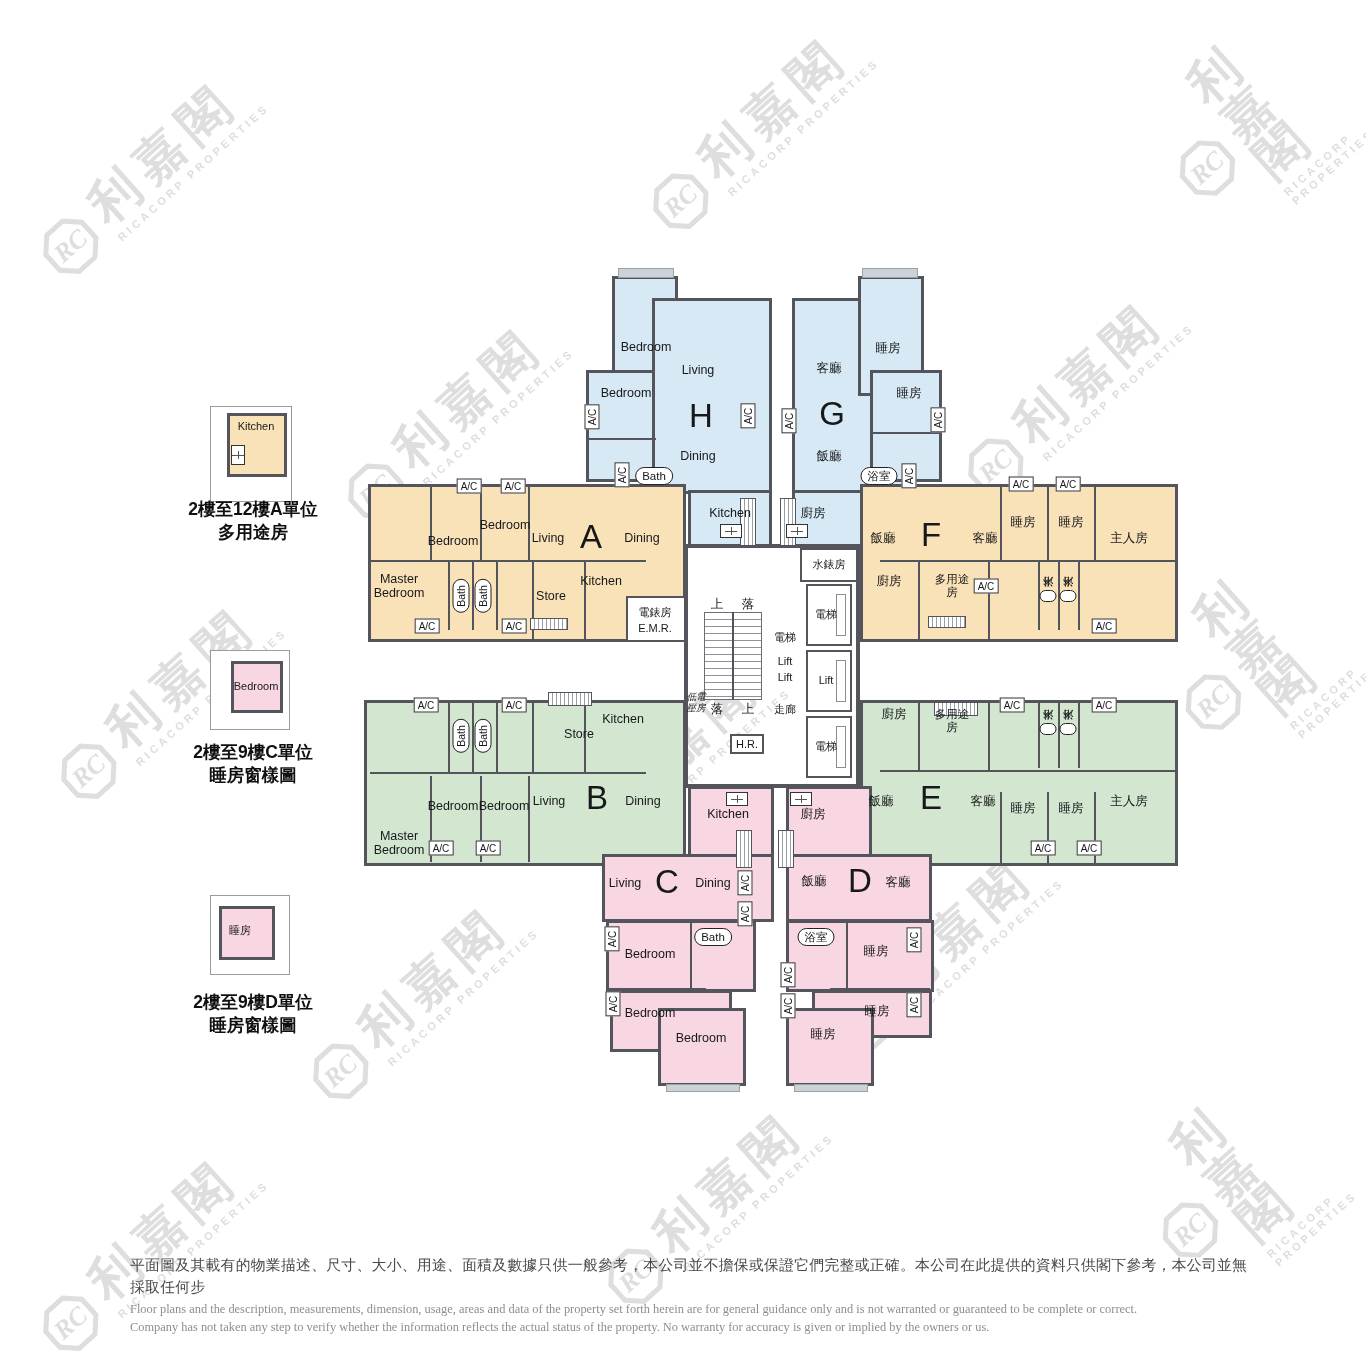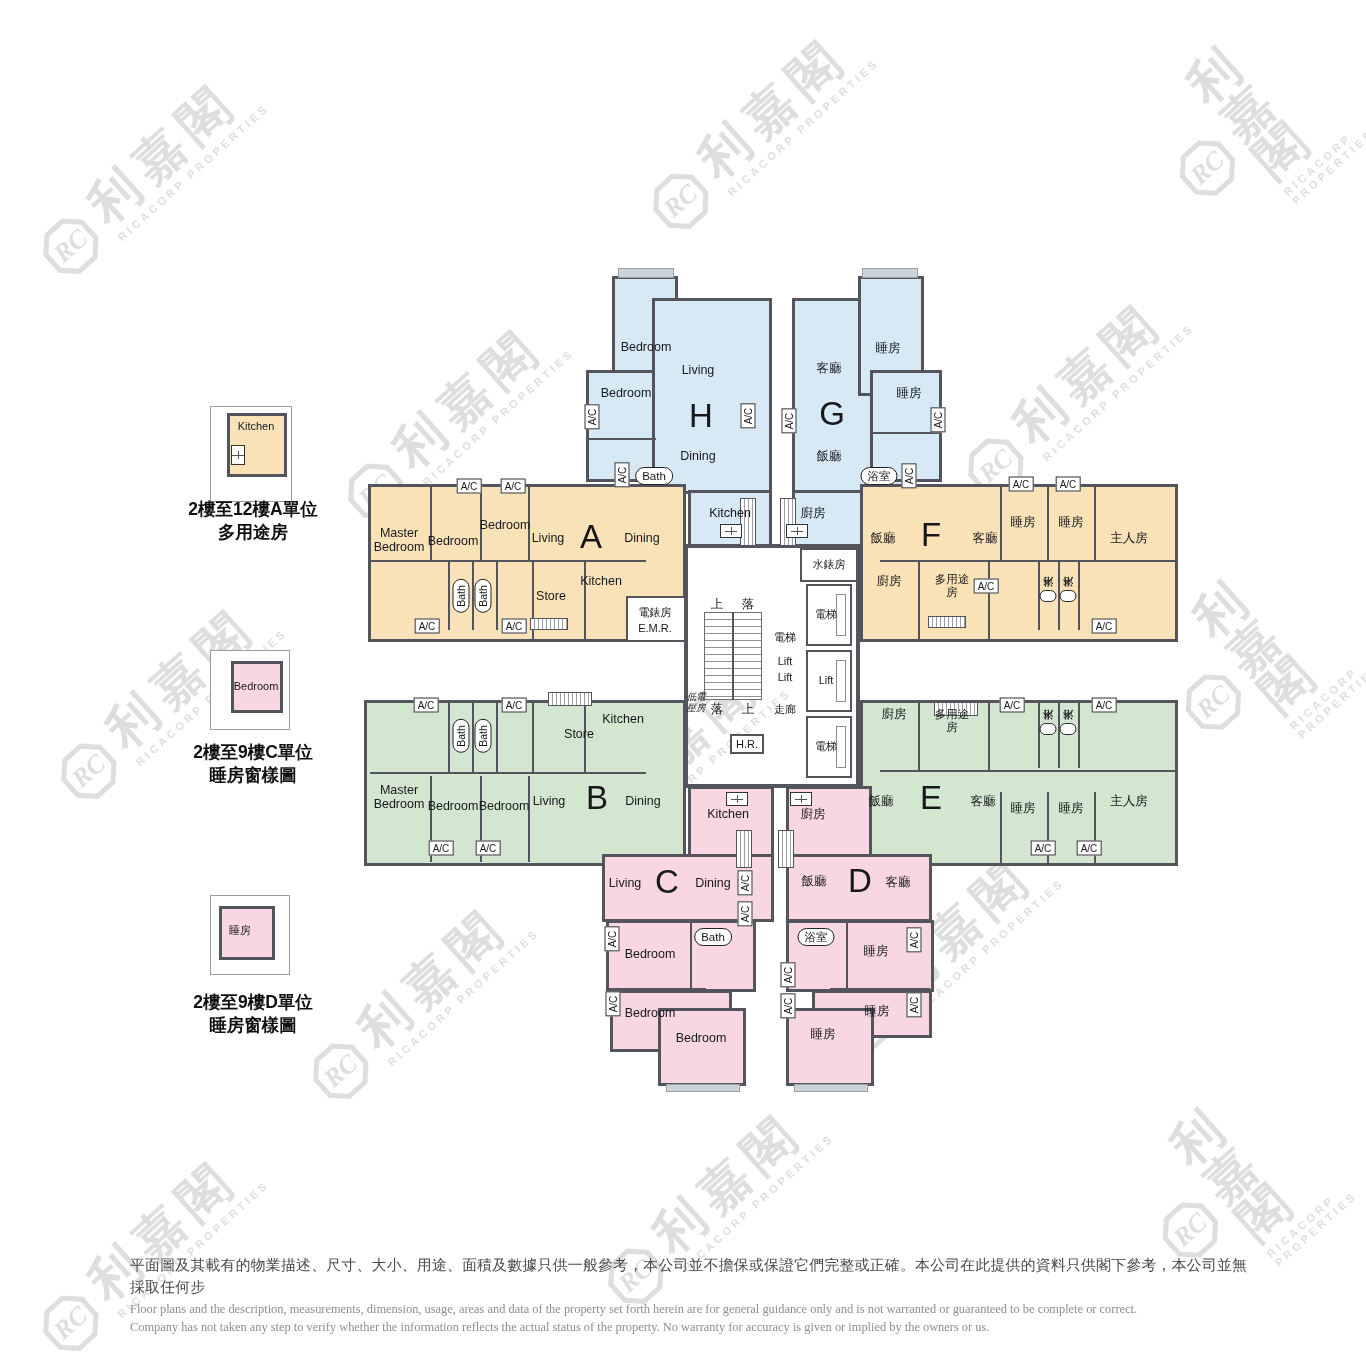--- a/index.html
+++ b/index.html
@@ -14,7 +14,7 @@
        text-align:center;line-height:1.12;z-index:5;color:#17181a;}
   .sm{font-size:11px;}
   .letter{font-size:33px;}
-  .wrap{white-space:normal;width:62px;}
+  .wrap{white-space:normal;width:62px;margin-top:46px;}
   .wrap2{white-space:normal;width:40px;font-size:11.5px;}
   .wrap3{white-space:normal;width:26px;font-size:9.5px;line-height:1.15;}
   .pill{position:absolute;transform:translate(-50%,-50%);border:1.5px solid #222;border-radius:10px;

